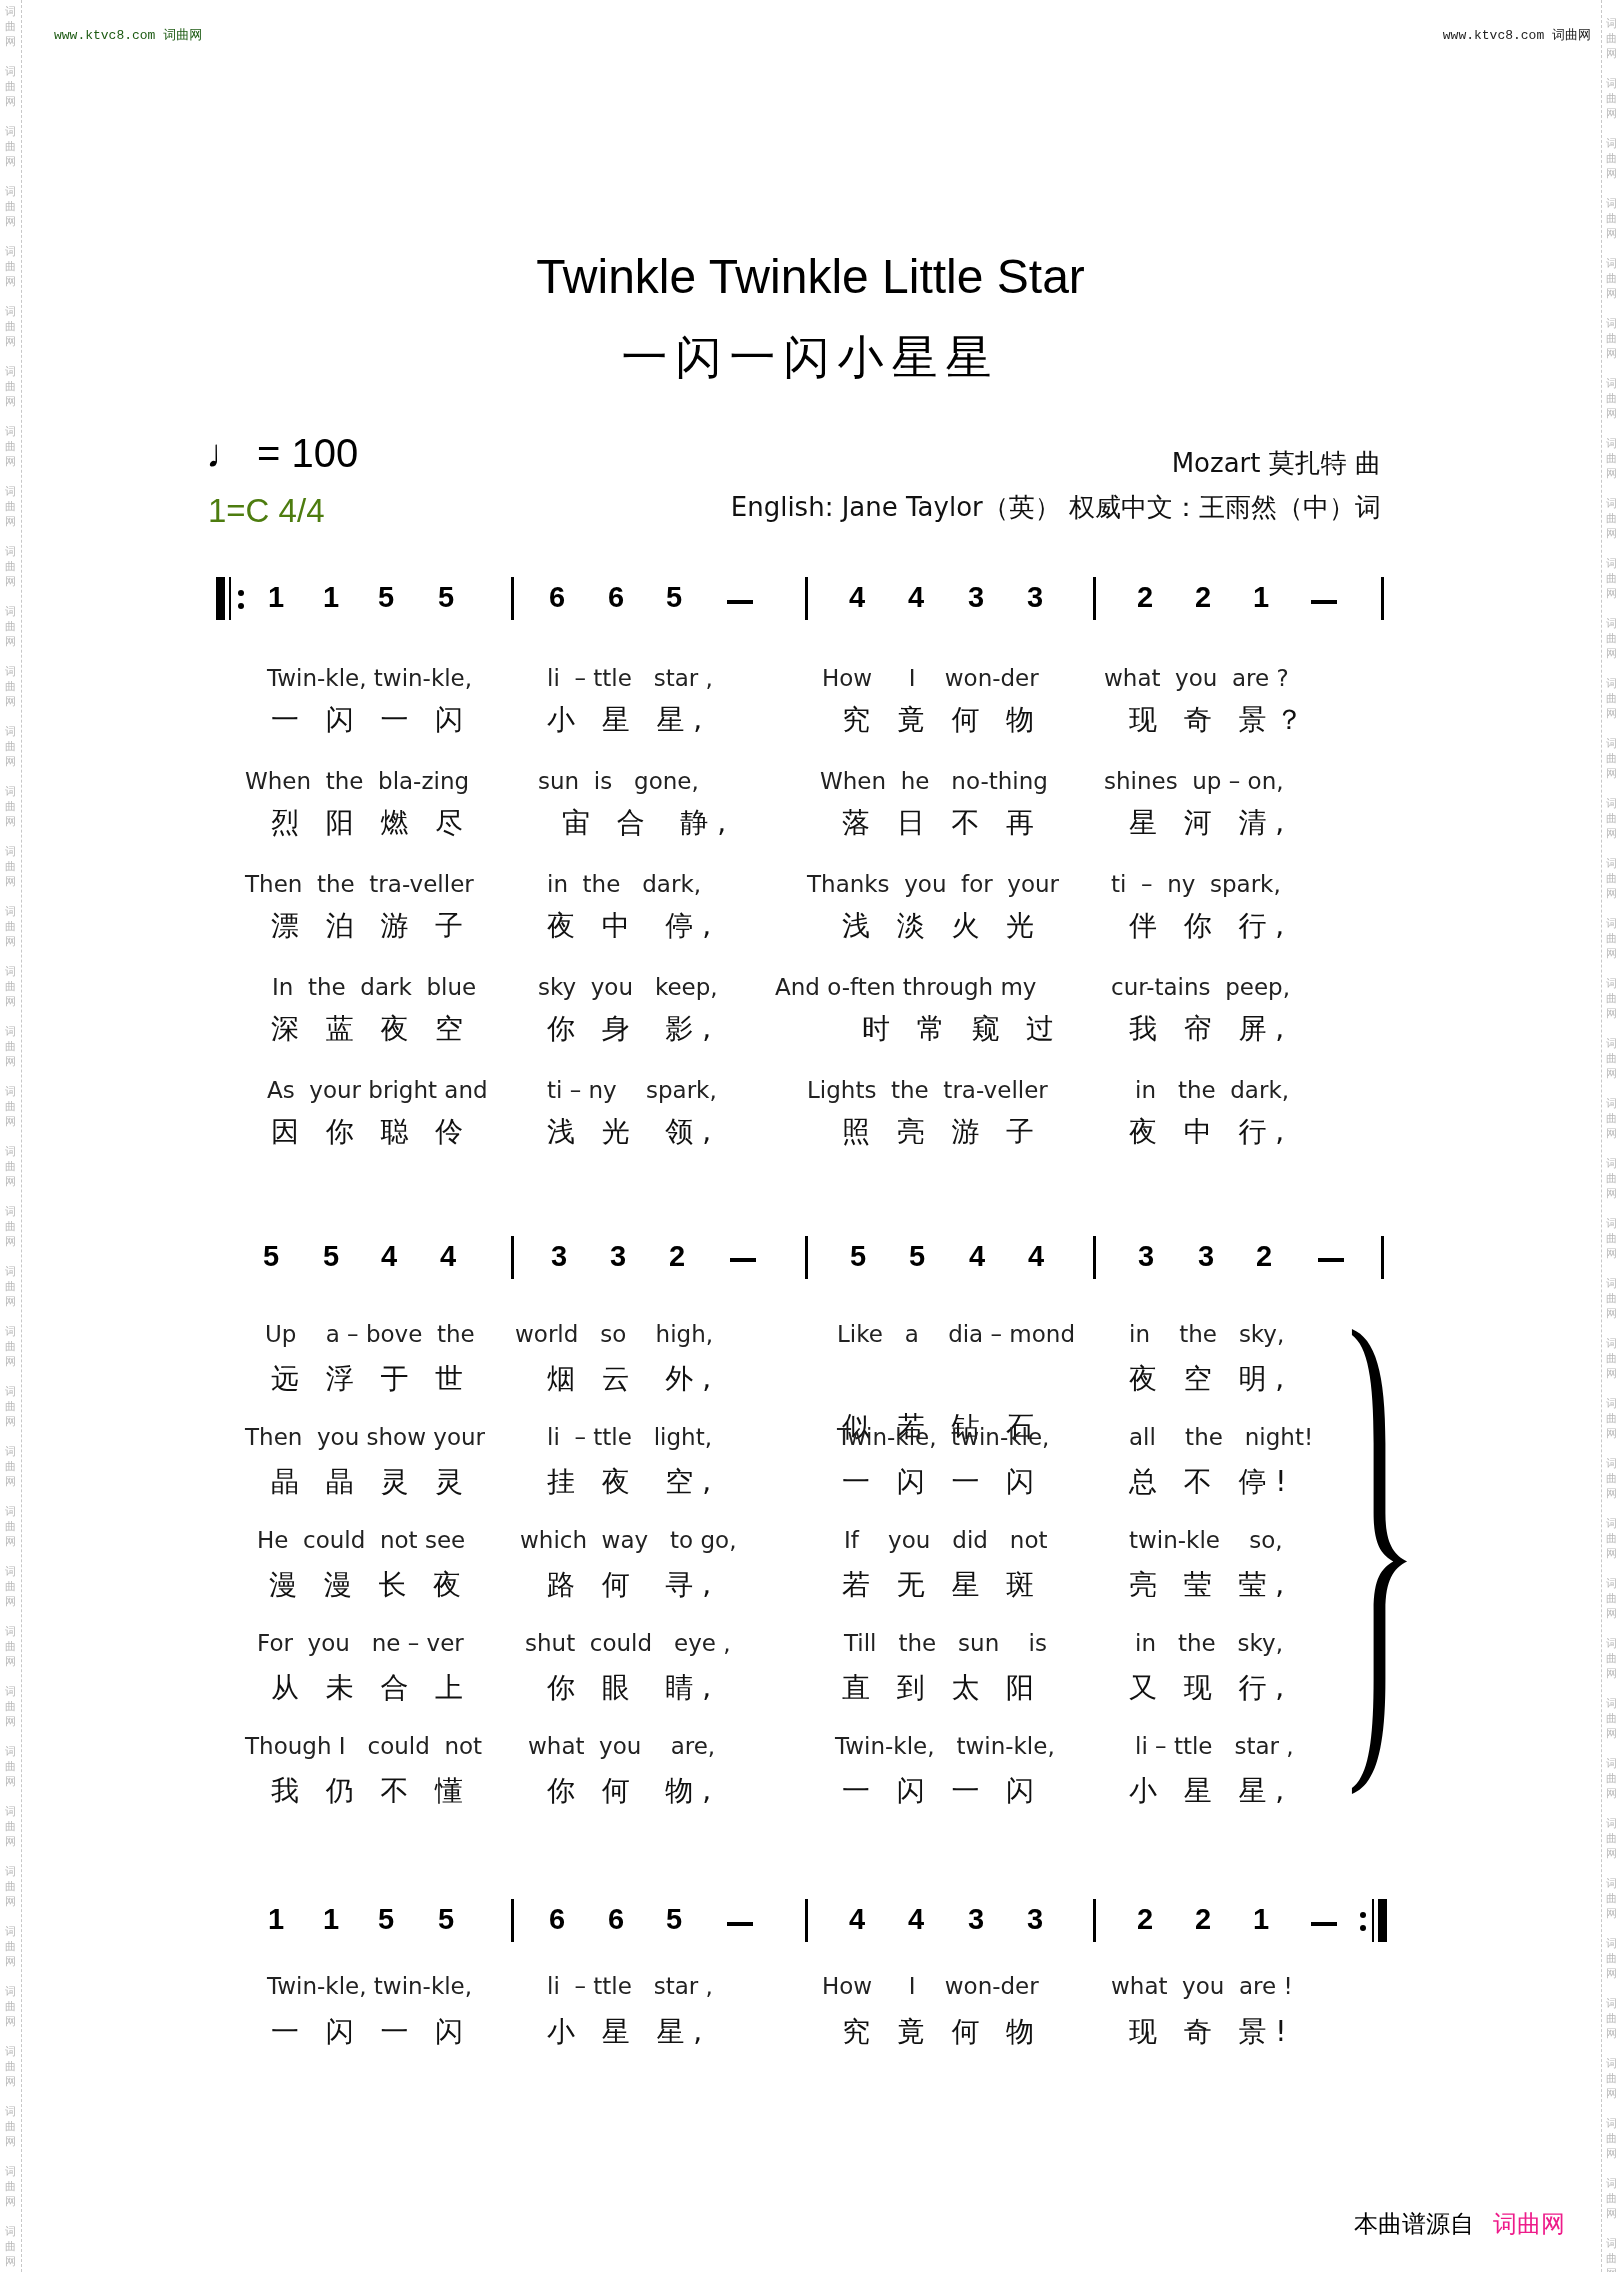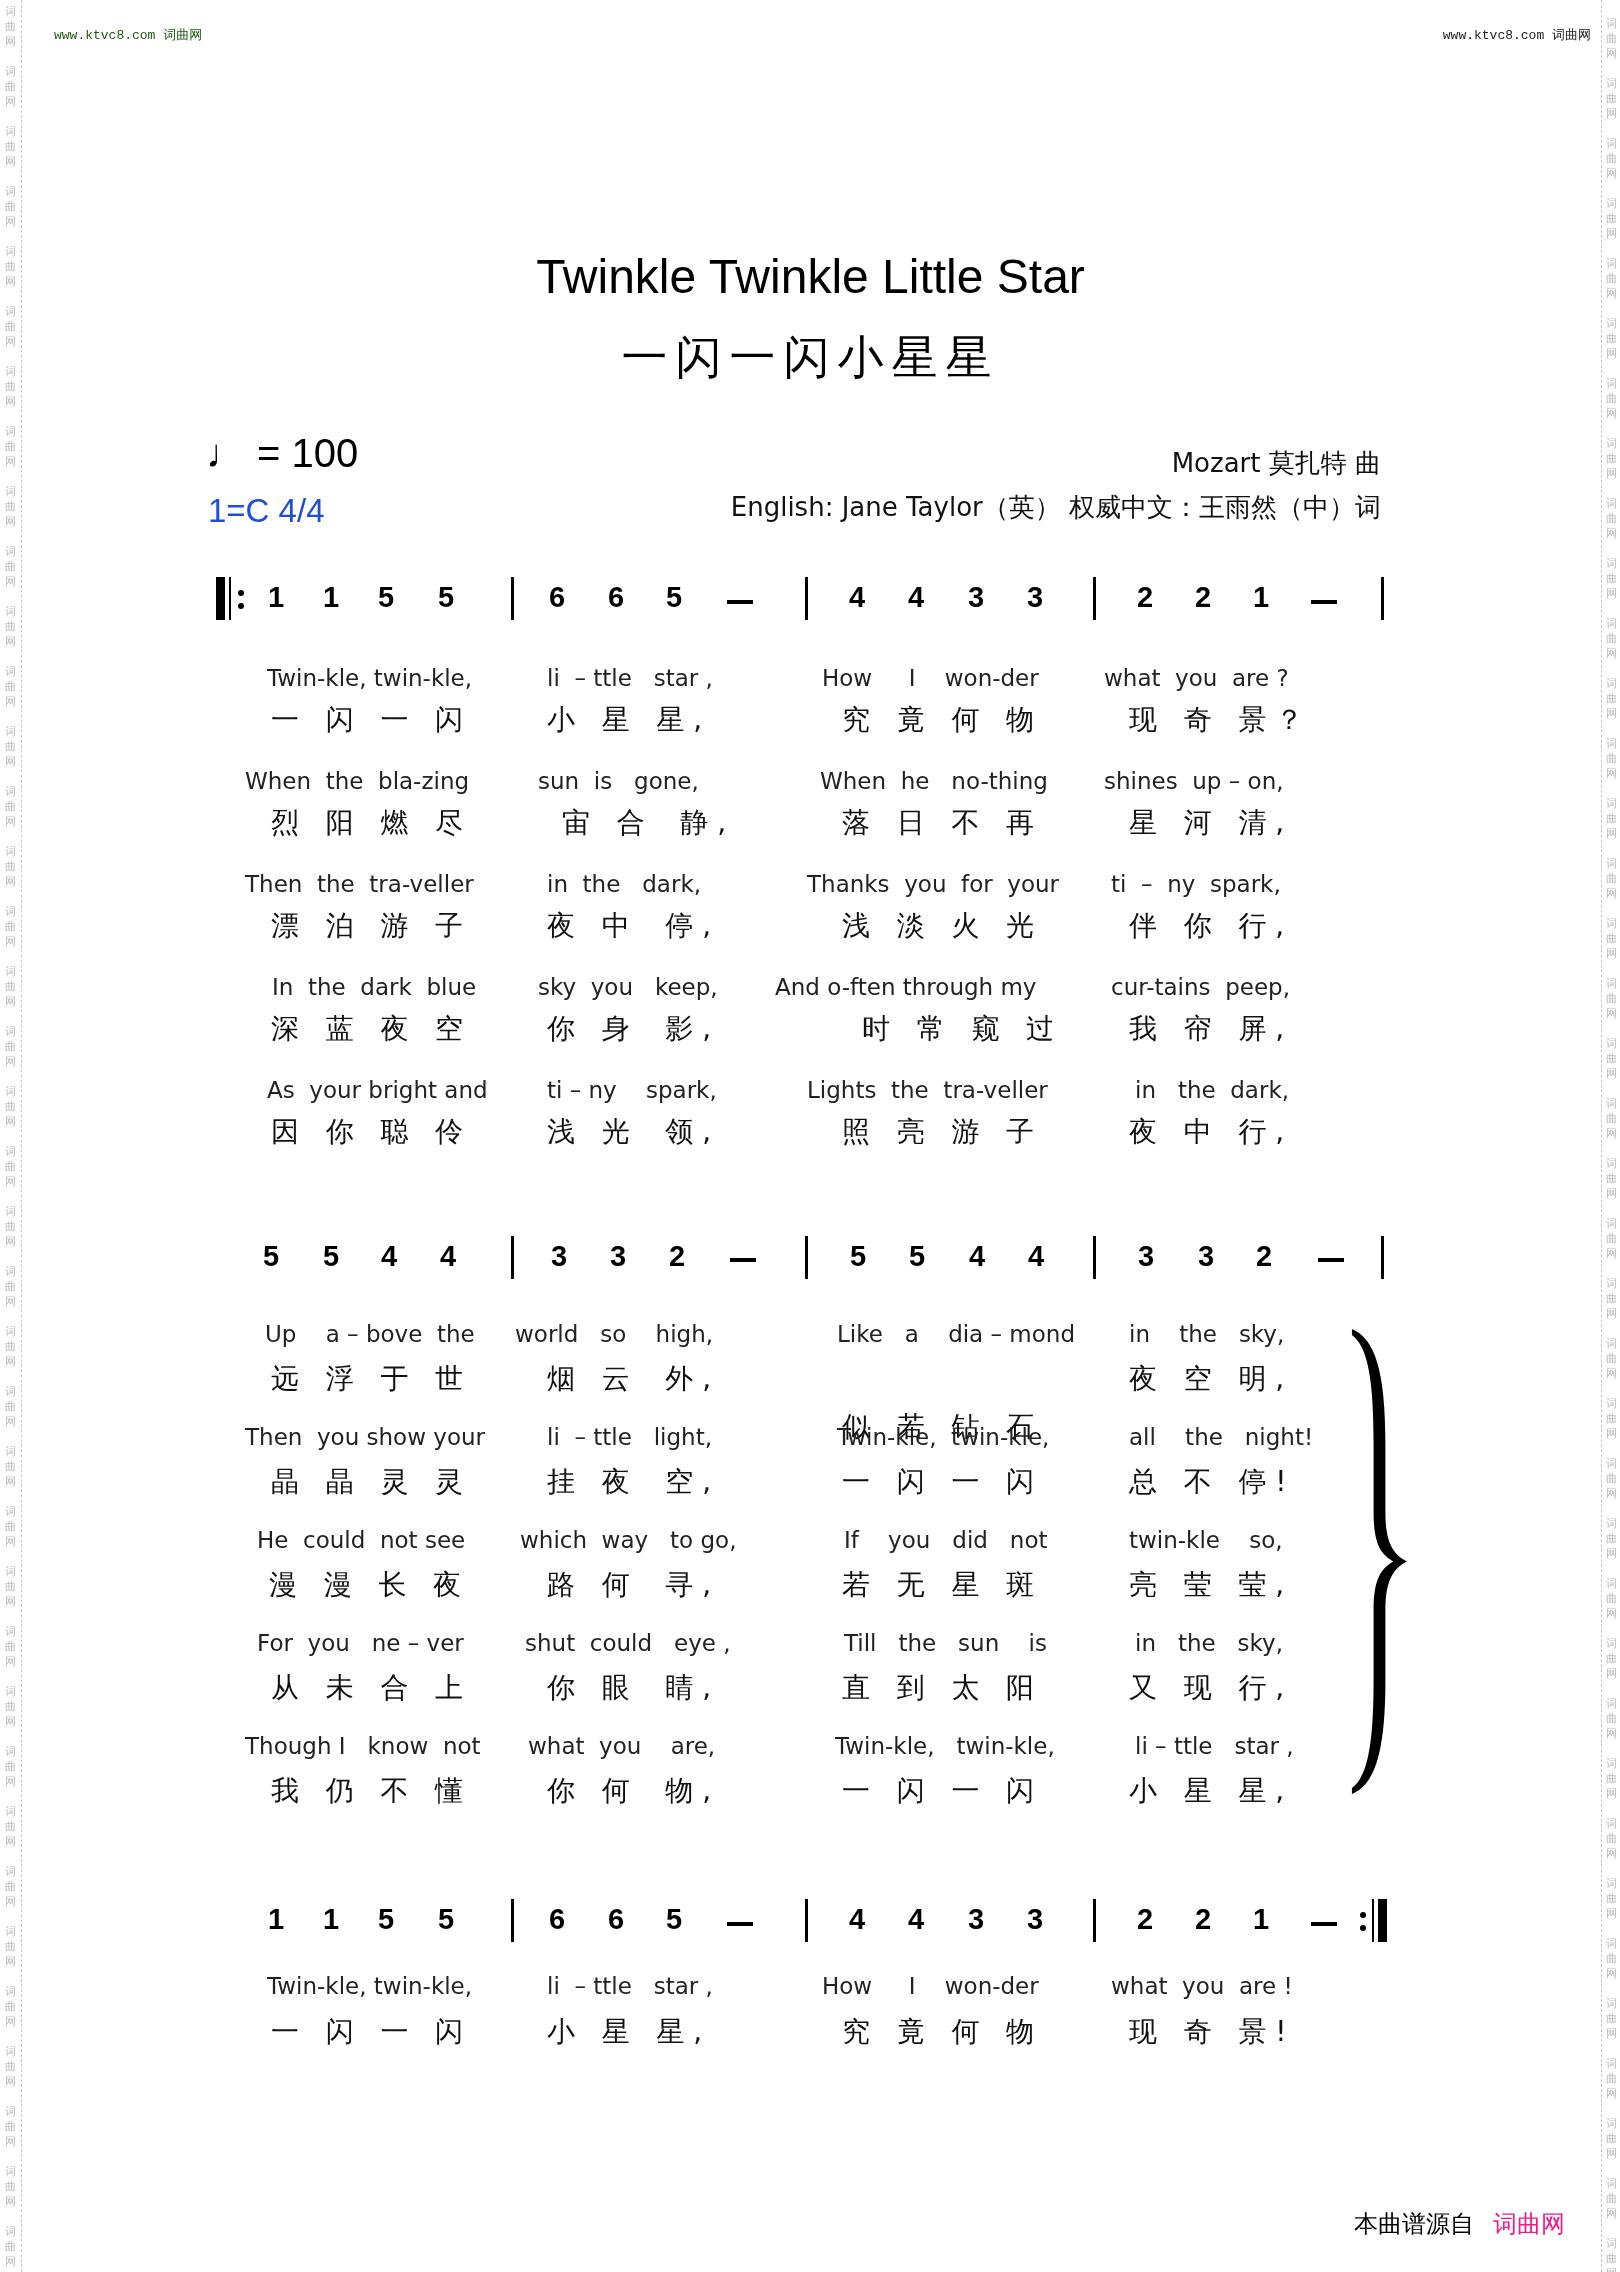--- a/index.html
+++ b/index.html
@@ -20,7 +20,7 @@
   .title-zh { left: 0; width: 1621px; text-align: center; top: 327px; font-family: "DejaVu Sans", sans-serif; font-size: 46px; letter-spacing: 8px; color: #000; }
 
   .tempo { left: 206px; top: 431px; font-family: "Liberation Sans", sans-serif; font-size: 40px; color: #000; }
-  .key { left: 208px; top: 492px; font-family: "Liberation Sans", sans-serif; font-size: 33px; color: #1d4ed8; }
+  .key { left: 208px; top: 492px; font-family: "Liberation Sans", sans-serif; font-size: 33px; color: #4d7c0f; }
   .composer { right: 240px; top: 446px; font-family: "DejaVu Sans", sans-serif; font-size: 26px; color: #111; }
   .lyricist { right: 240px; top: 490px; font-family: "DejaVu Sans", sans-serif; font-size: 26px; color: #111; }
 

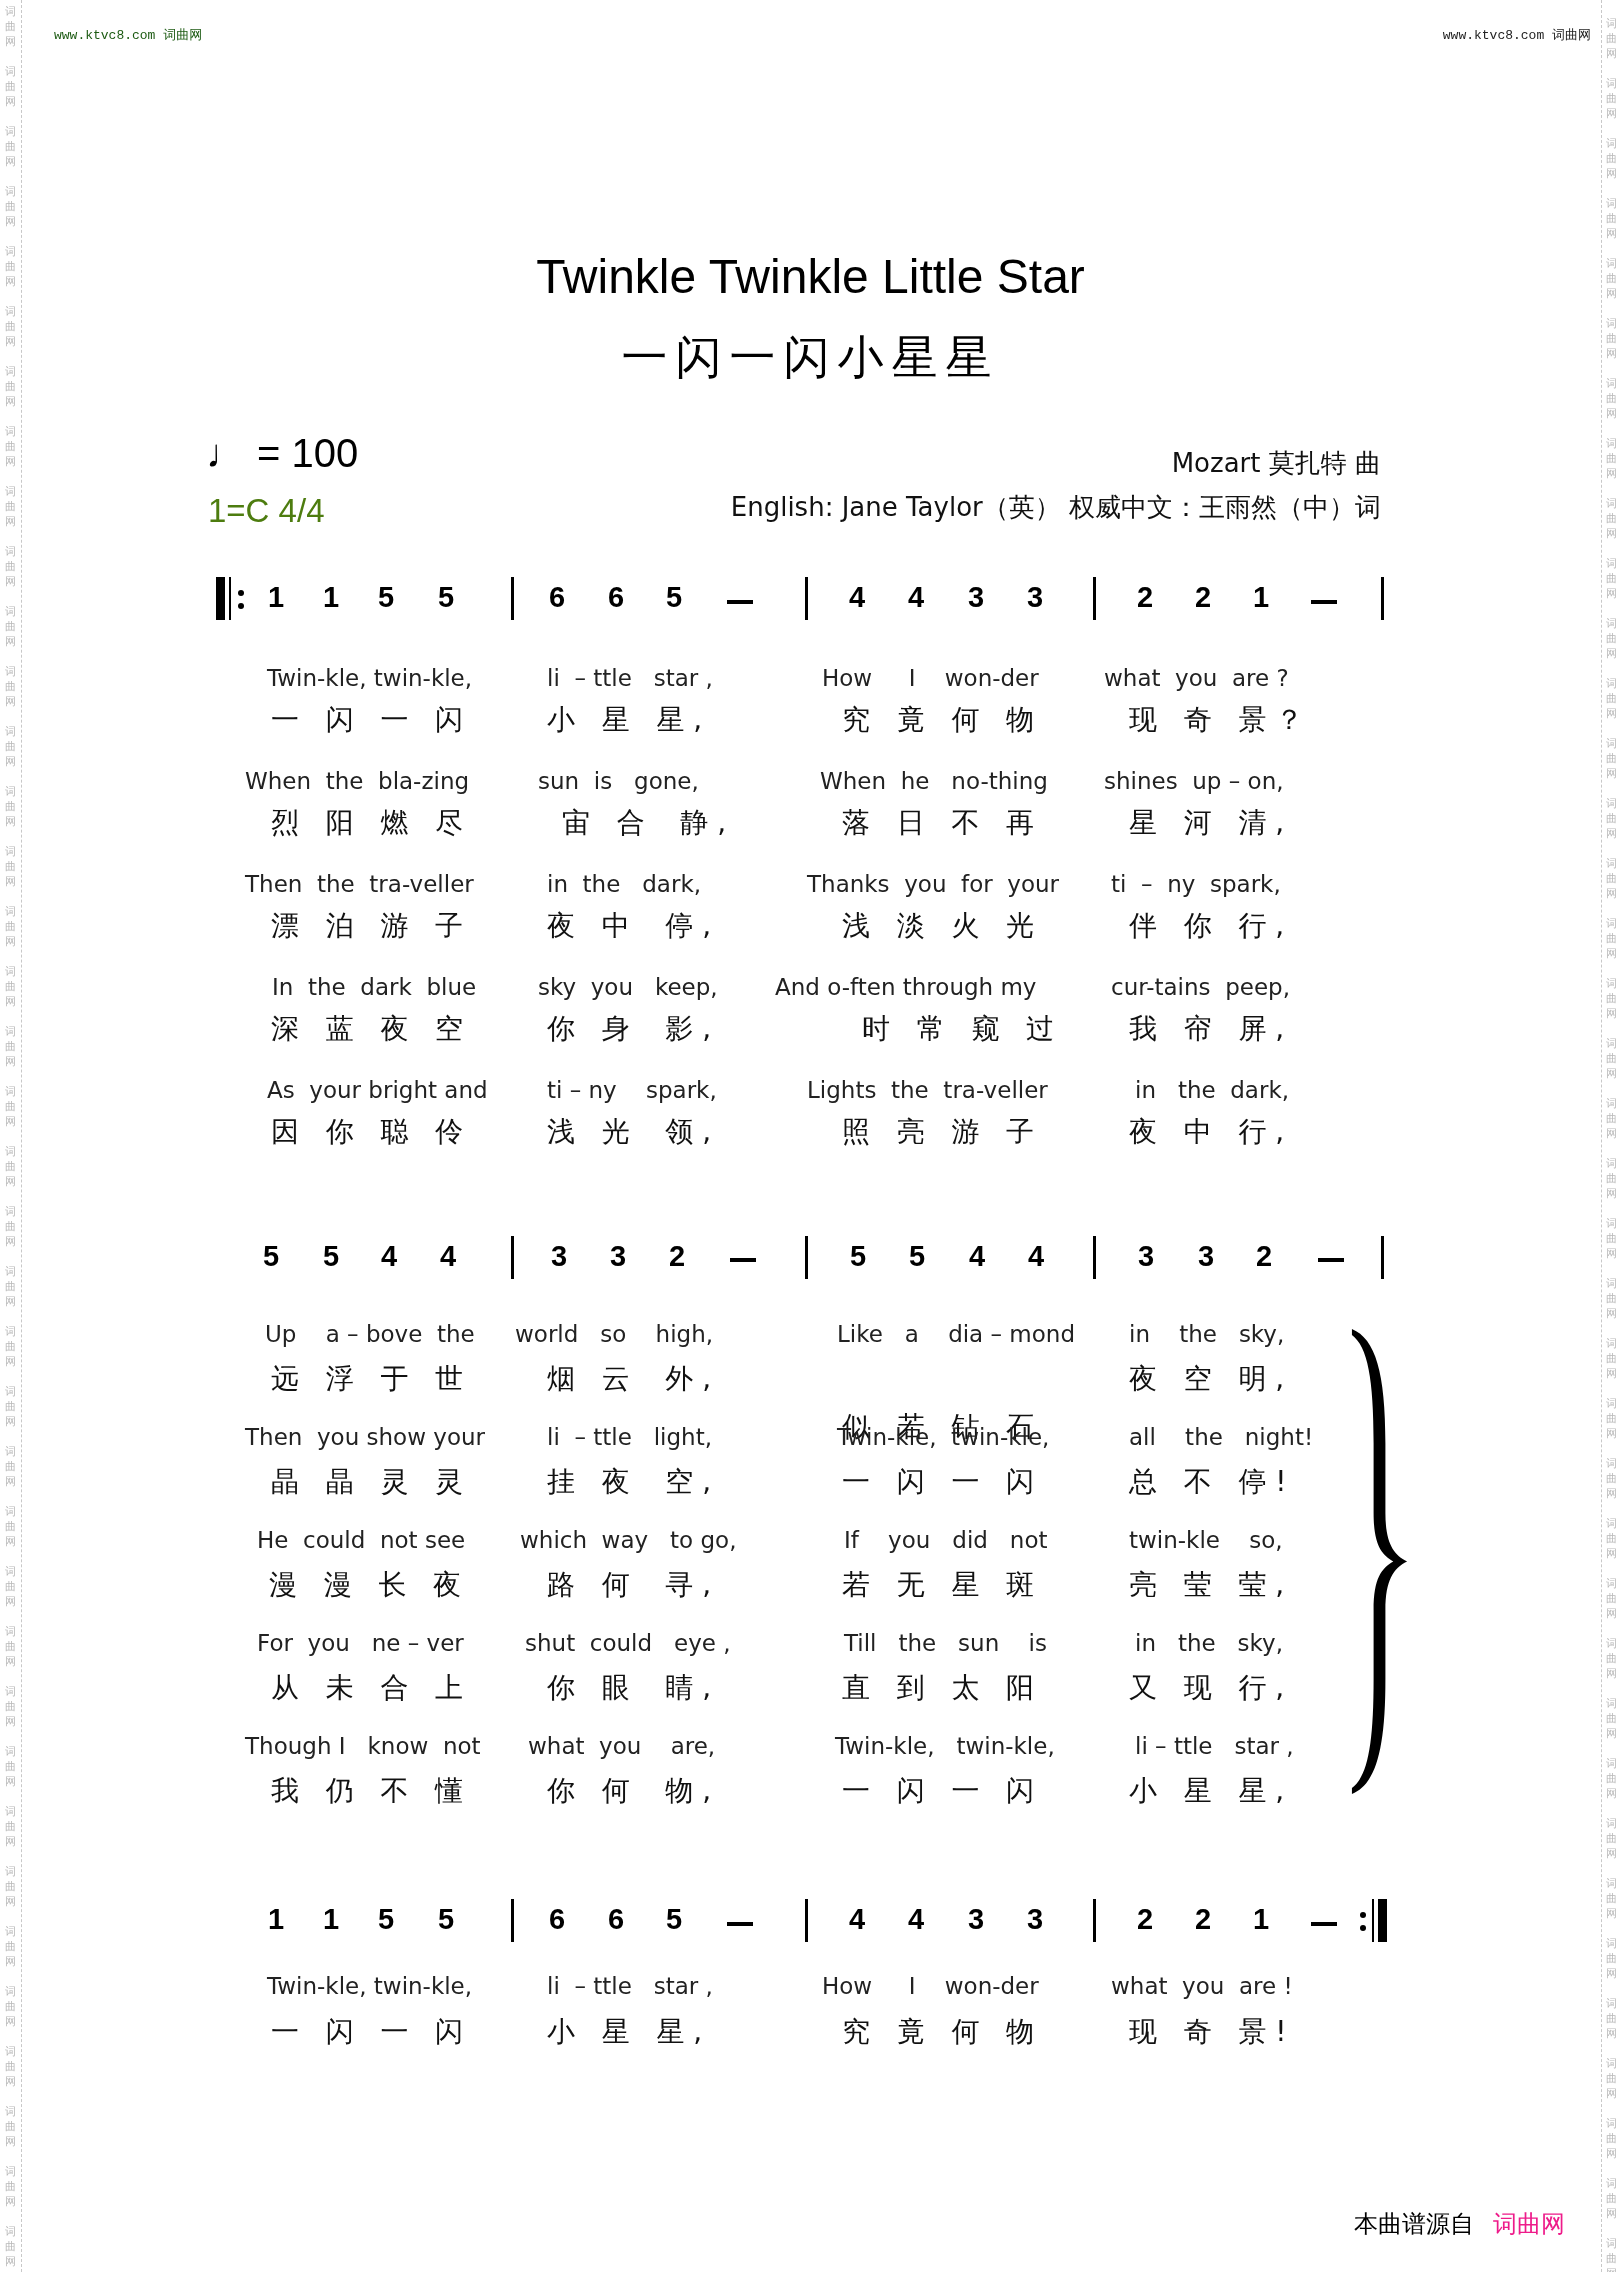--- a/index.html
+++ b/index.html
@@ -404,7 +404,7 @@
     <div class="abs ly-zh" style="left: 547px; top: 1669px; white-space: pre;">你   眼    睛 ,</div>
     <div class="abs ly-zh" style="left: 842px; top: 1669px; white-space: pre;">直   到   太   阳</div>
     <div class="abs ly-zh" style="left: 1129px; top: 1669px; white-space: pre;">又   现   行 ,</div>
-    <div class="abs ly-en" style="left: 245px; top: 1733px; white-space: pre;">Though I   know  not</div>
+    <div class="abs ly-en" style="left: 245px; top: 1733px; white-space: pre;">Though I   could  not</div>
     <div class="abs ly-en" style="left: 528px; top: 1733px; white-space: pre;">what  you    are,</div>
     <div class="abs ly-en" style="left: 835px; top: 1733px; white-space: pre;">Twin-kle,   twin-kle,</div>
     <div class="abs ly-en" style="left: 1135px; top: 1733px; white-space: pre;">li – ttle   star ,</div>

